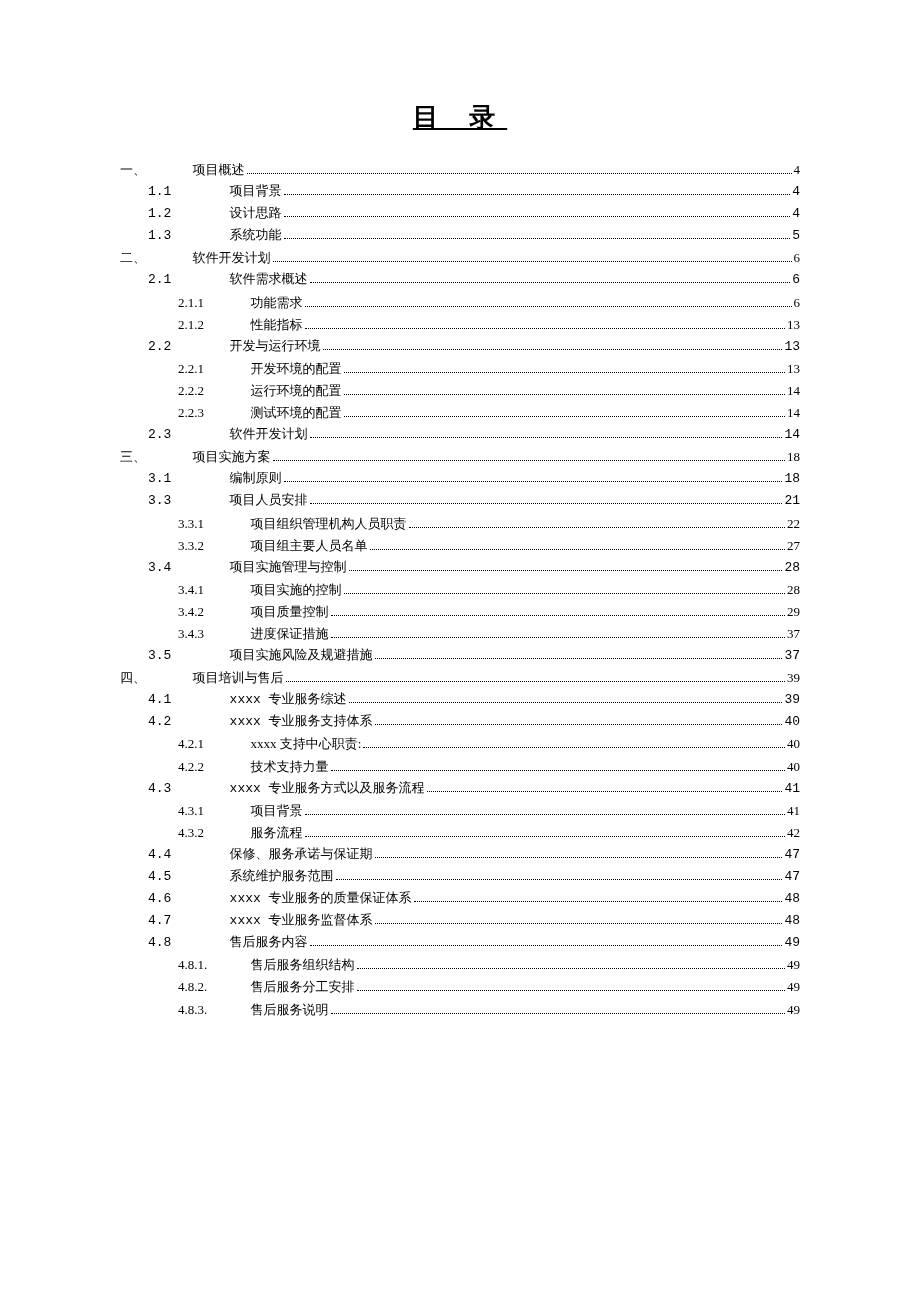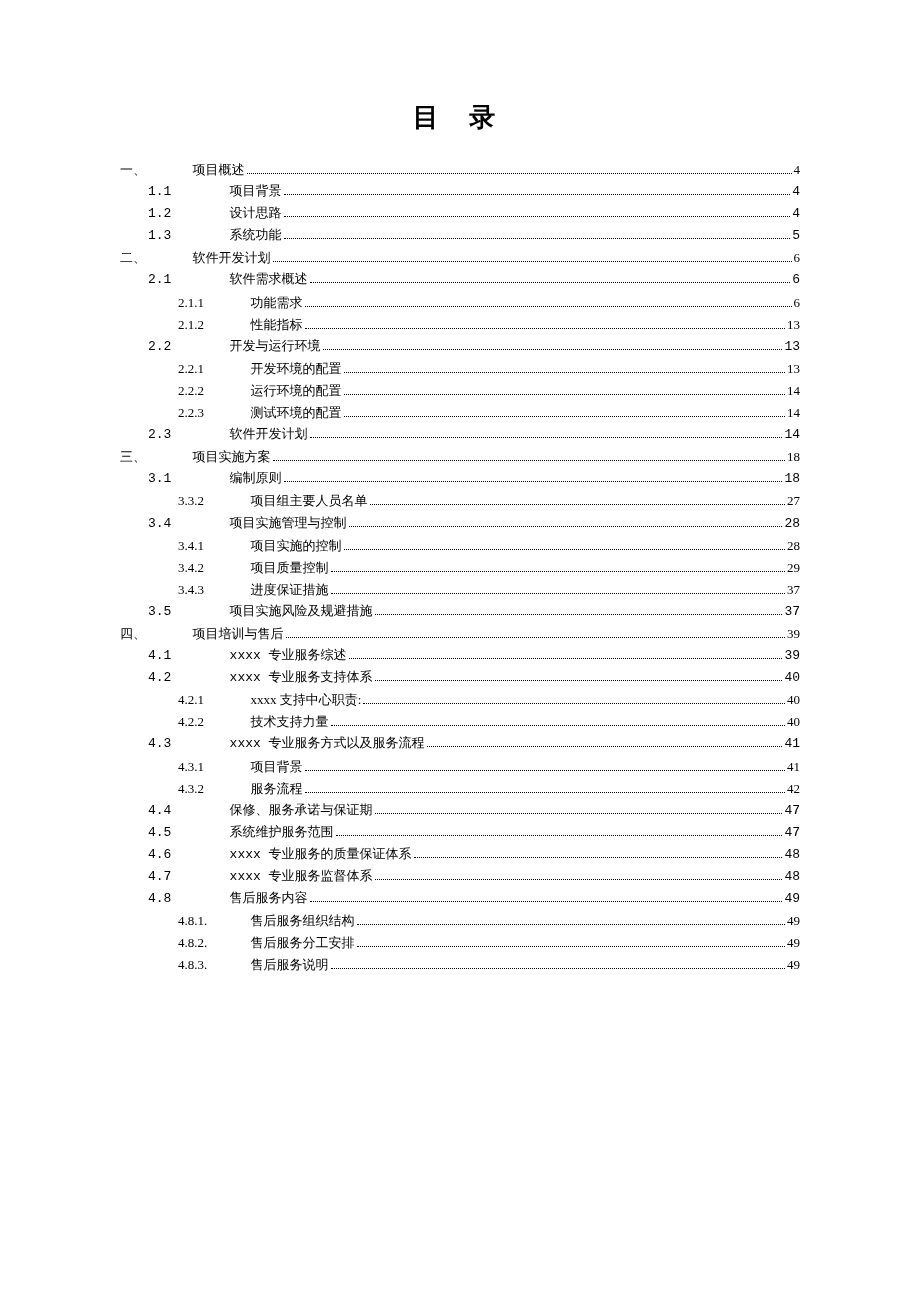--- a/index.html
+++ b/index.html
@@ -18,6 +18,7 @@
       font-weight: bold;
       letter-spacing: 12px;
       margin-bottom: 24px;
+      text-decoration: underline;
     }
     .toc-row {
       display: flex;

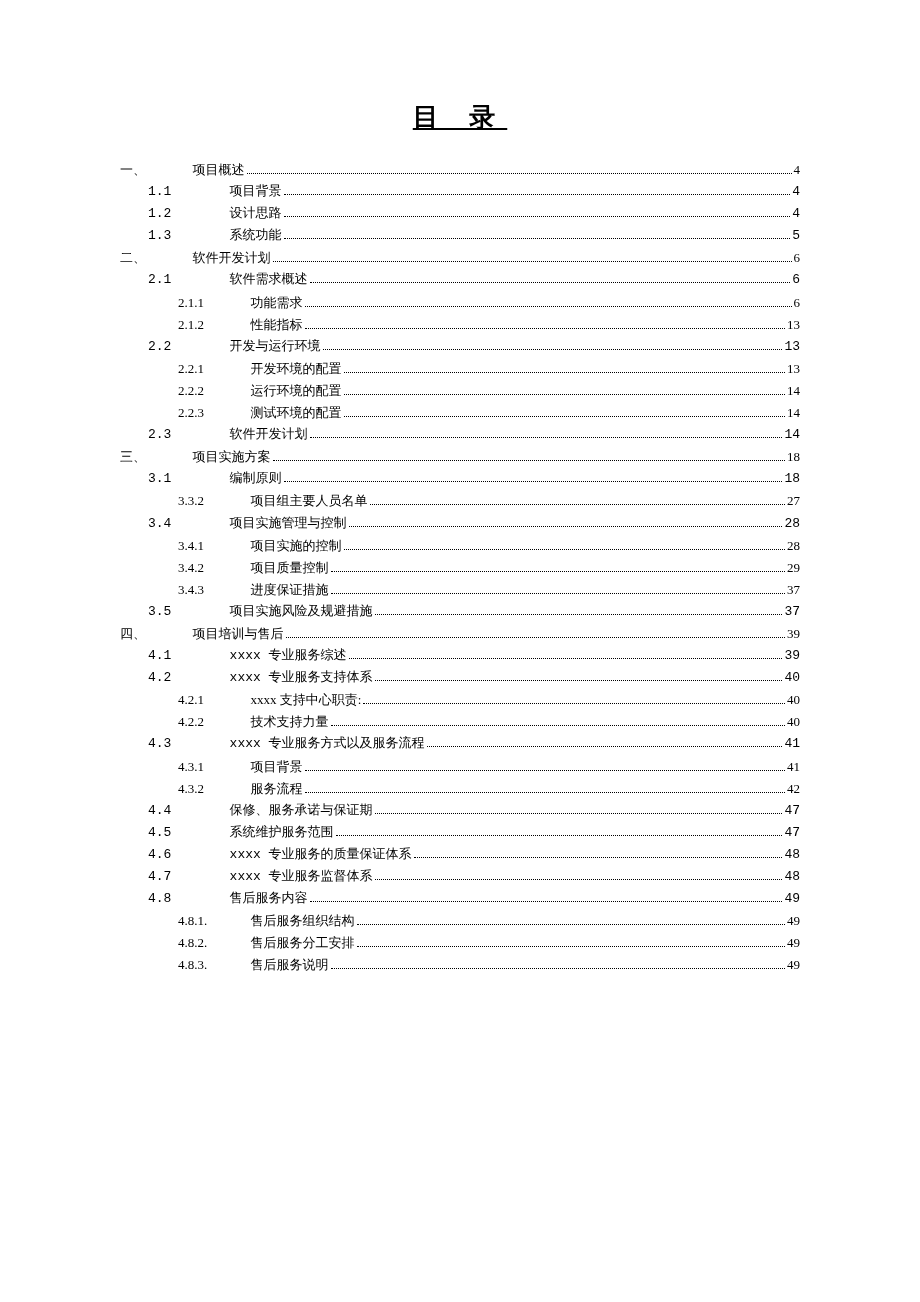--- a/index.html
+++ b/index.html
@@ -159,6 +159,13 @@
       <span class="dots"></span>
       <span class="page">18</span>
     </div>
+    <div class="toc-row lvl-2">
+      <span class="num">3.3</span>
+      <span>&nbsp;&nbsp;</span>
+      <span class="label">项目人员安排</span>
+      <span class="dots"></span>
+      <span class="page">21</span>
+    </div>
     <div class="toc-row lvl-3">
       <span class="num">3.3.2</span>
       <span>&nbsp;&nbsp;</span>

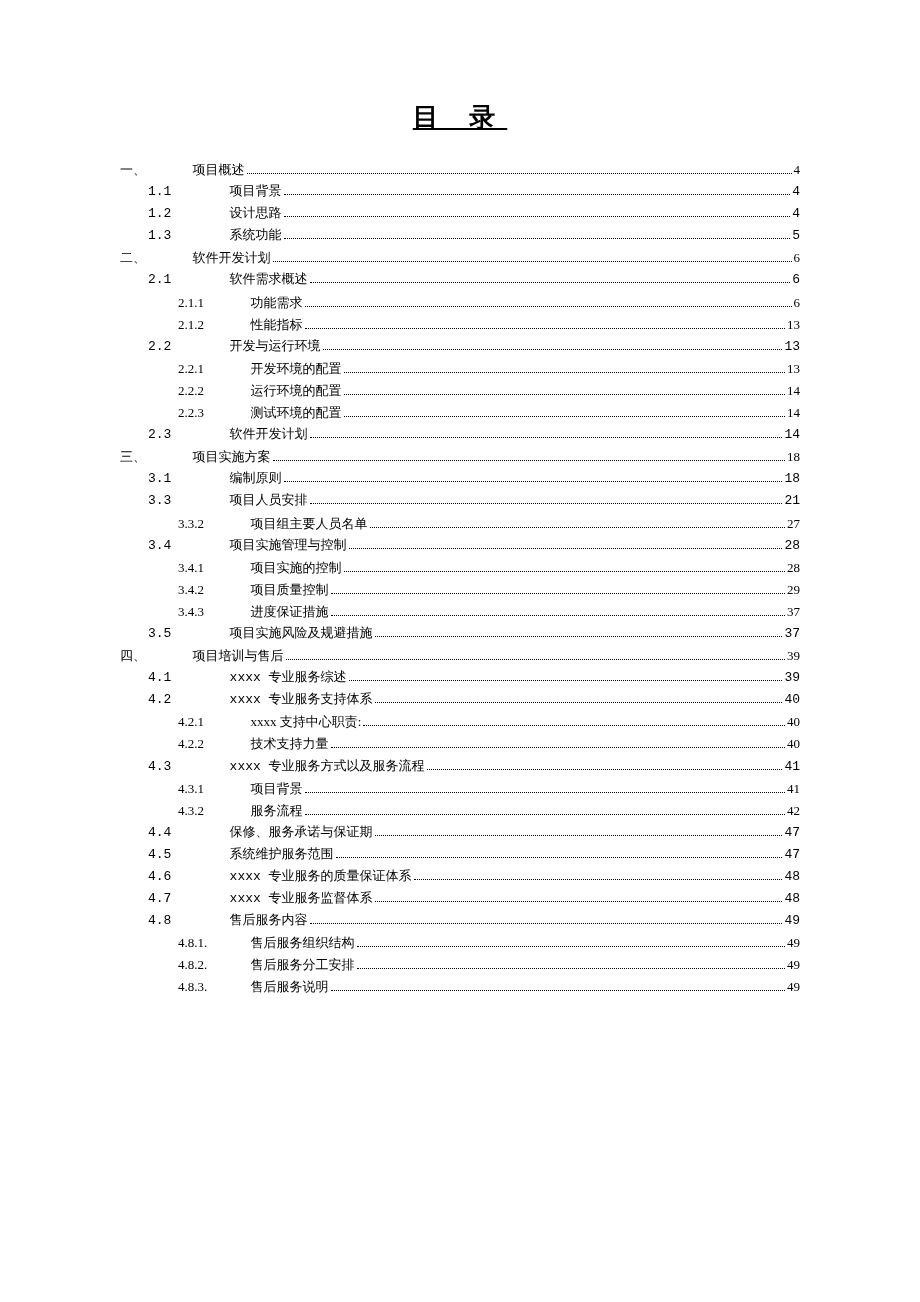--- a/index.html
+++ b/index.html
@@ -167,6 +167,13 @@
       <span class="page">21</span>
     </div>
     <div class="toc-row lvl-3">
+      <span class="num">3.3.1</span>
+      <span>&nbsp;&nbsp;</span>
+      <span class="label">项目组织管理机构人员职责</span>
+      <span class="dots"></span>
+      <span class="page">22</span>
+    </div>
+    <div class="toc-row lvl-3">
       <span class="num">3.3.2</span>
       <span>&nbsp;&nbsp;</span>
       <span class="label">项目组主要人员名单</span>

